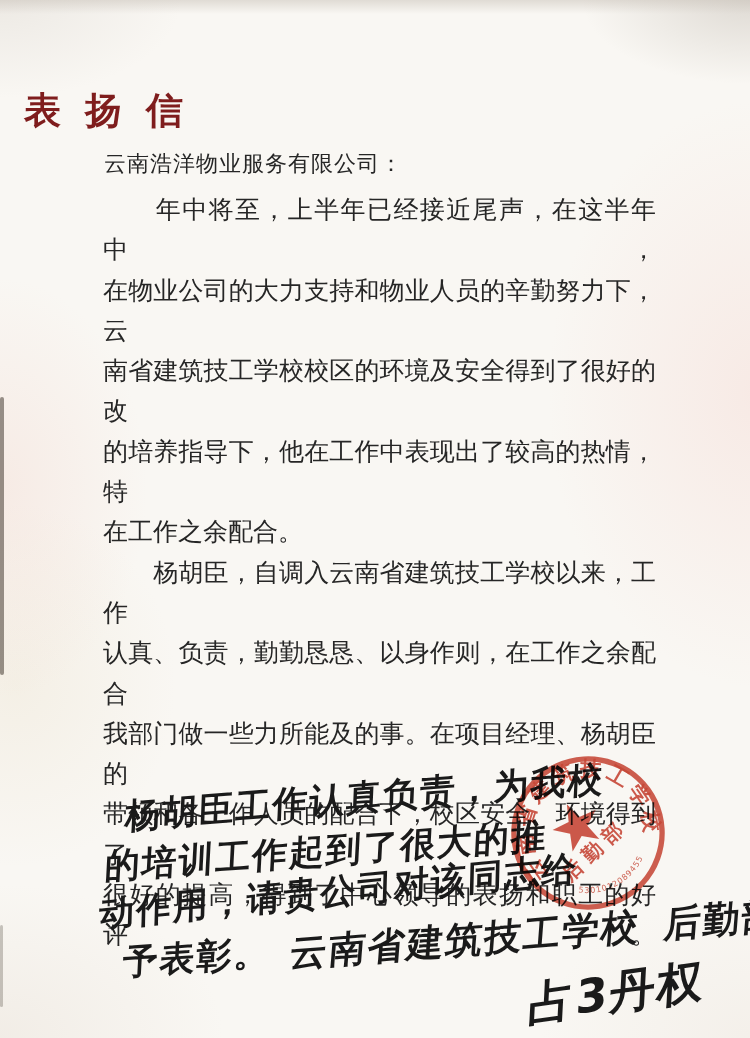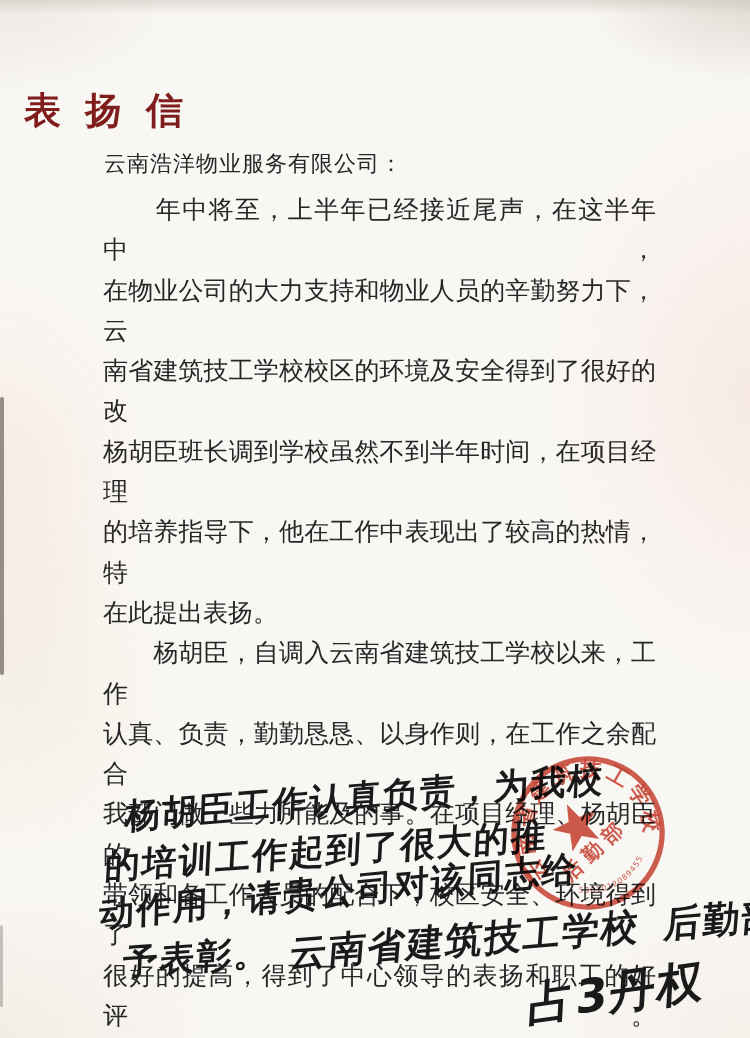--- a/index.html
+++ b/index.html
@@ -63,7 +63,6 @@
     <div class="body-line">　　年中将至，上半年已经接近尾声，在这半年中，</div>
     <div class="body-line">在物业公司的大力支持和物业人员的辛勤努力下，云</div>
     <div class="body-line">南省建筑技工学校校区的环境及安全得到了很好的改</div>
-    <div class="body-line">杨胡臣班长调到学校虽然不到半年时间，在项目经理</div>
     <div class="body-line">的培养指导下，他在工作中表现出了较高的热情，特</div>
     <div class="body-line end">在此提出表扬。</div>
     <div class="body-line">　　杨胡臣，自调入云南省建筑技工学校以来，工作</div>

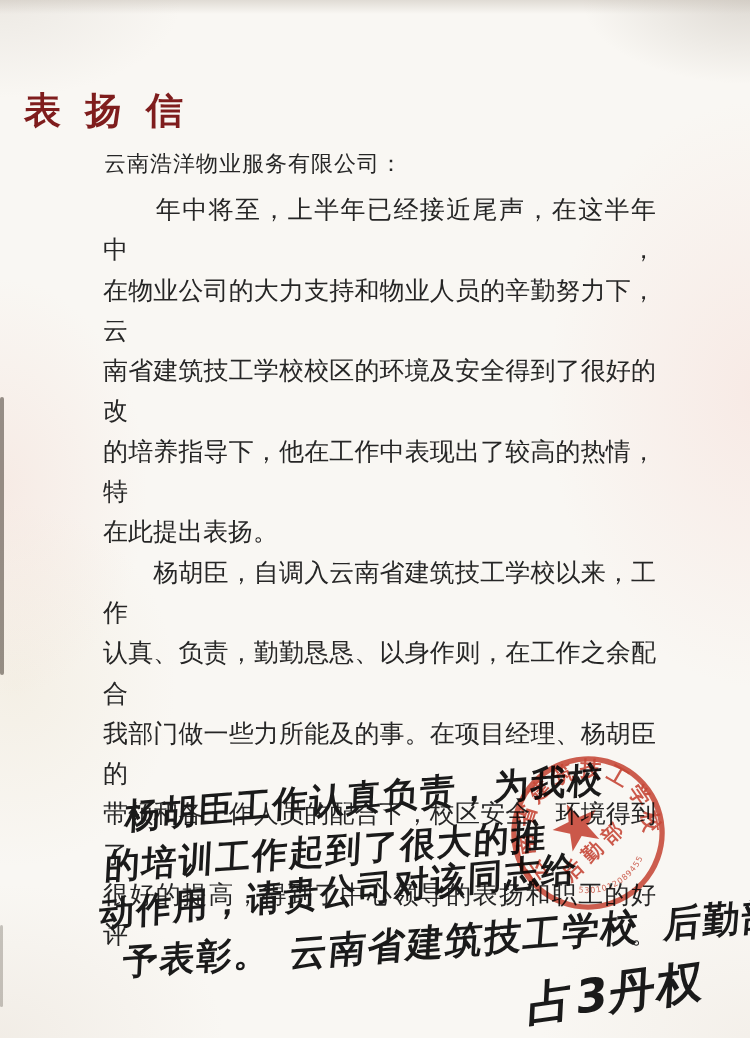--- a/index.html
+++ b/index.html
@@ -64,7 +64,7 @@
     <div class="body-line">在物业公司的大力支持和物业人员的辛勤努力下，云</div>
     <div class="body-line">南省建筑技工学校校区的环境及安全得到了很好的改</div>
     <div class="body-line">的培养指导下，他在工作中表现出了较高的热情，特</div>
-    <div class="body-line end">在此提出表扬。</div>
+    <div class="body-line end">在工作之余配合。</div>
     <div class="body-line">　　杨胡臣，自调入云南省建筑技工学校以来，工作</div>
     <div class="body-line">认真、负责，勤勤恳恳、以身作则，在工作之余配合</div>
     <div class="body-line">我部门做一些力所能及的事。在项目经理、杨胡臣的</div>

